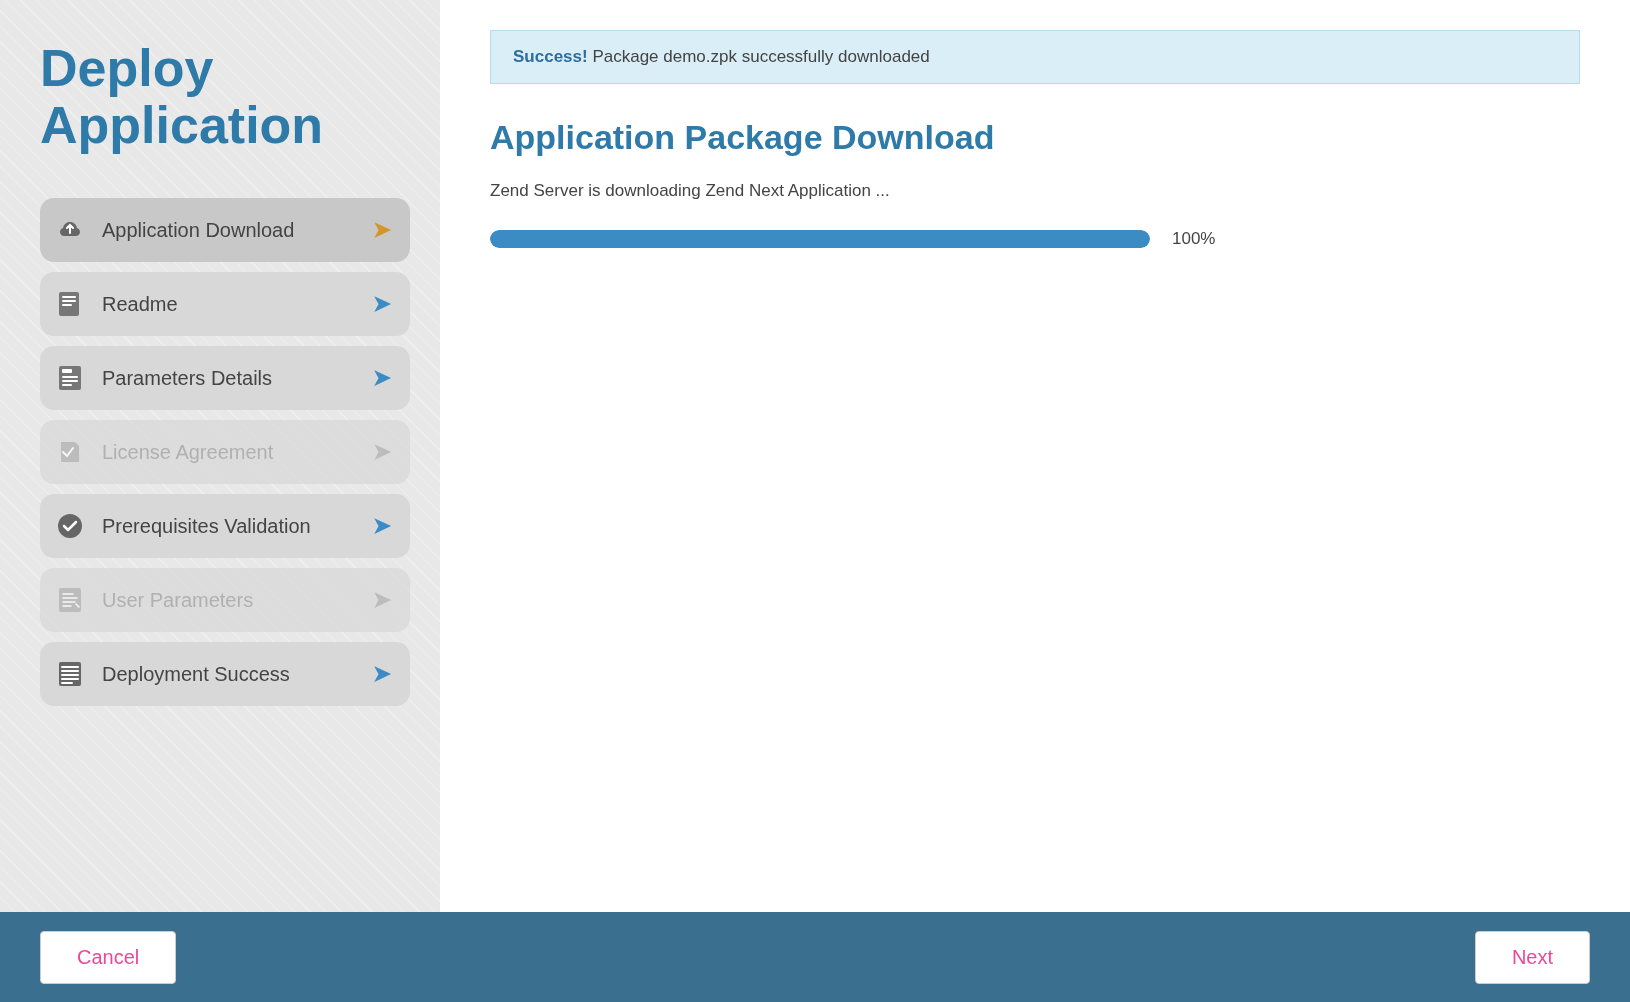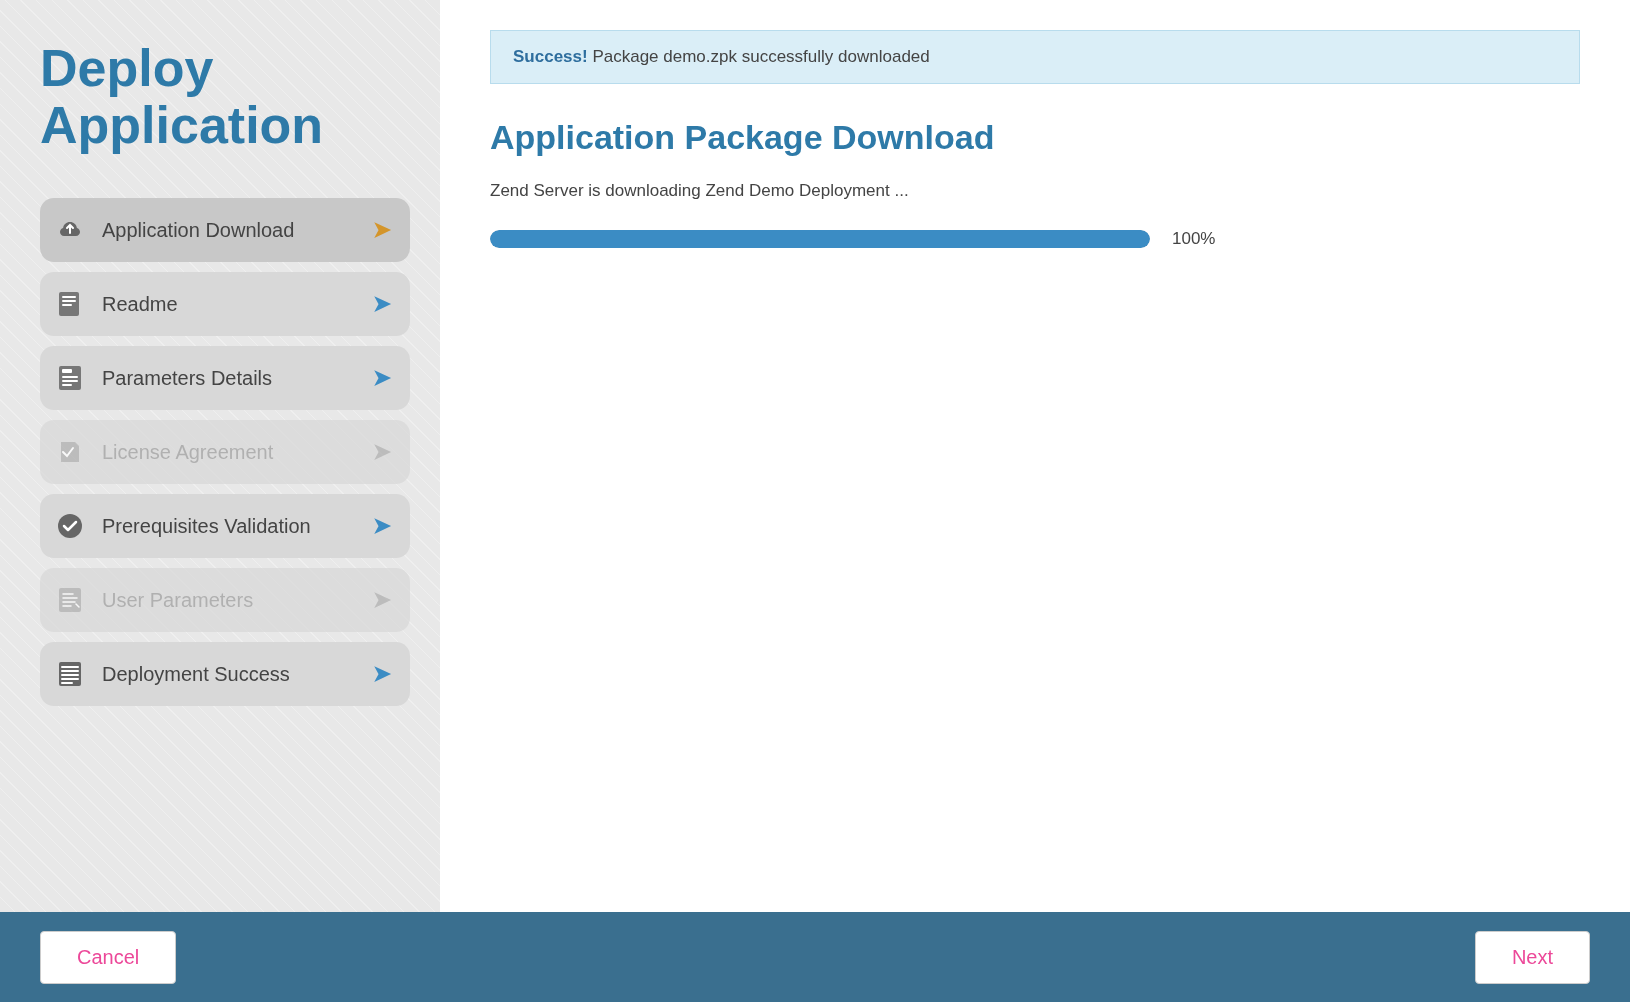--- a/index.html
+++ b/index.html
@@ -307,7 +307,7 @@
     <div class="content-title">Application Package Download</div>
 
 
-    <p class="download-status">Zend Server is downloading Zend Demo Deployment ...</p>
+    <p class="download-status">Zend Server is downloading Zend Next Application ...</p>
 
     <div class="progress-container">
       <div class="progress-bar-bg">

